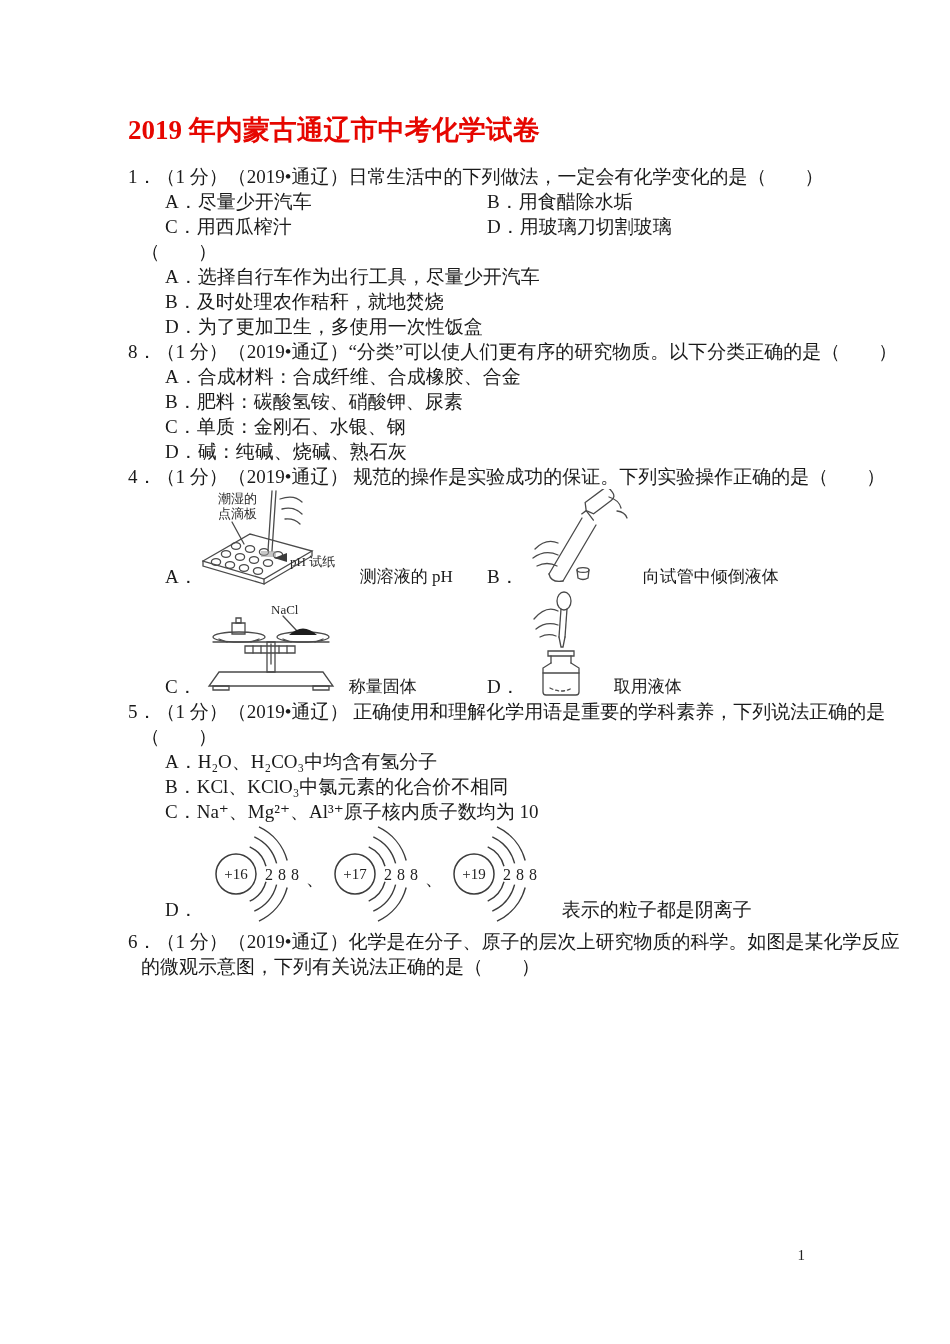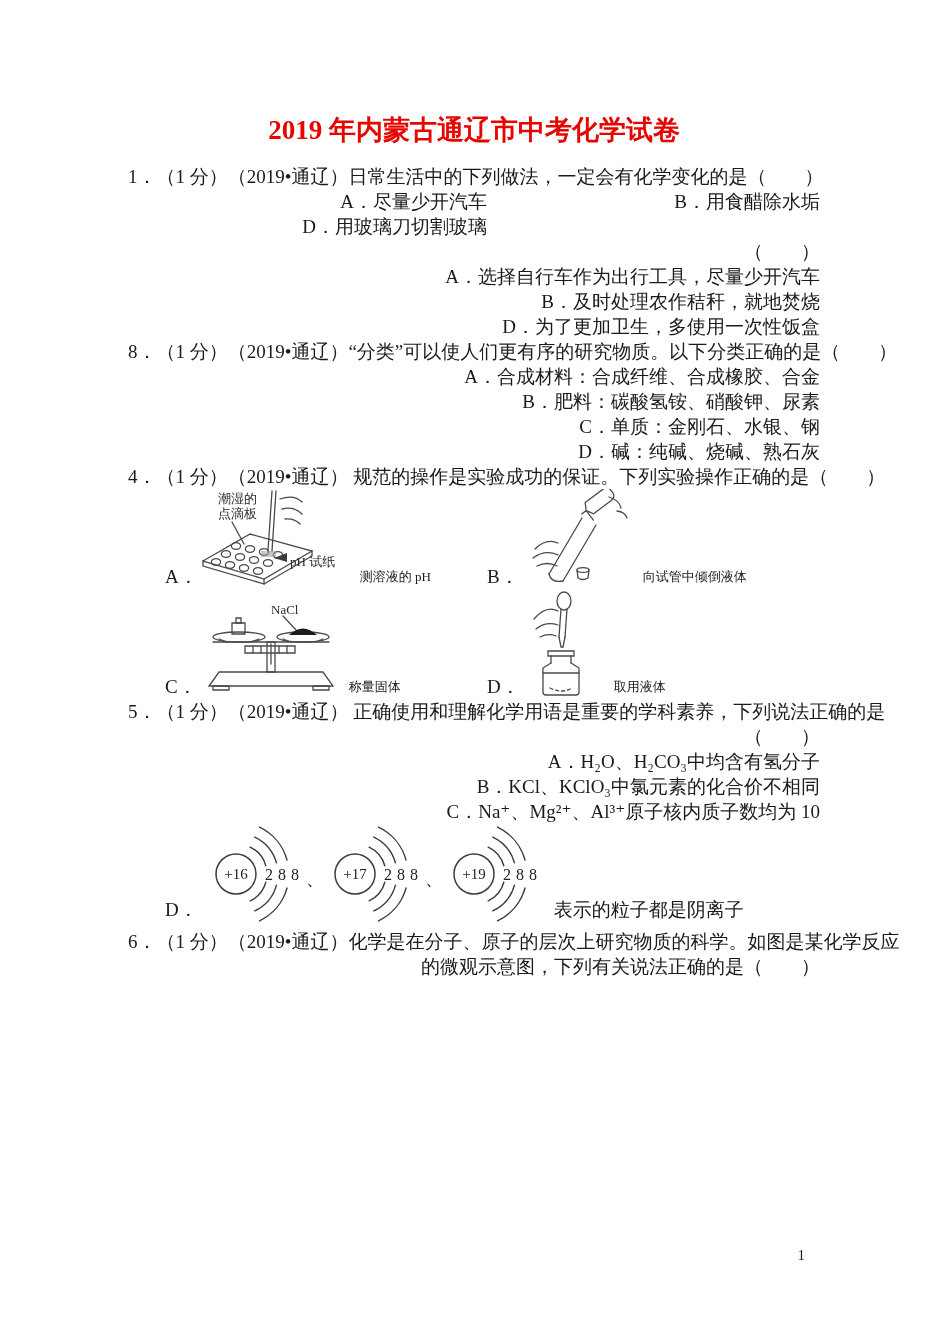--- a/index.html
+++ b/index.html
@@ -10,7 +10,7 @@
   }
   .page{padding:112px 130px 0 128px;width:692px;}
   .title{
-    margin:0 0 16px 0;text-align:center;
+    margin:0 0 16px 0;
     font-size:27px;font-weight:bold;color:#e60600;line-height:36px;
     white-space:nowrap;
   }

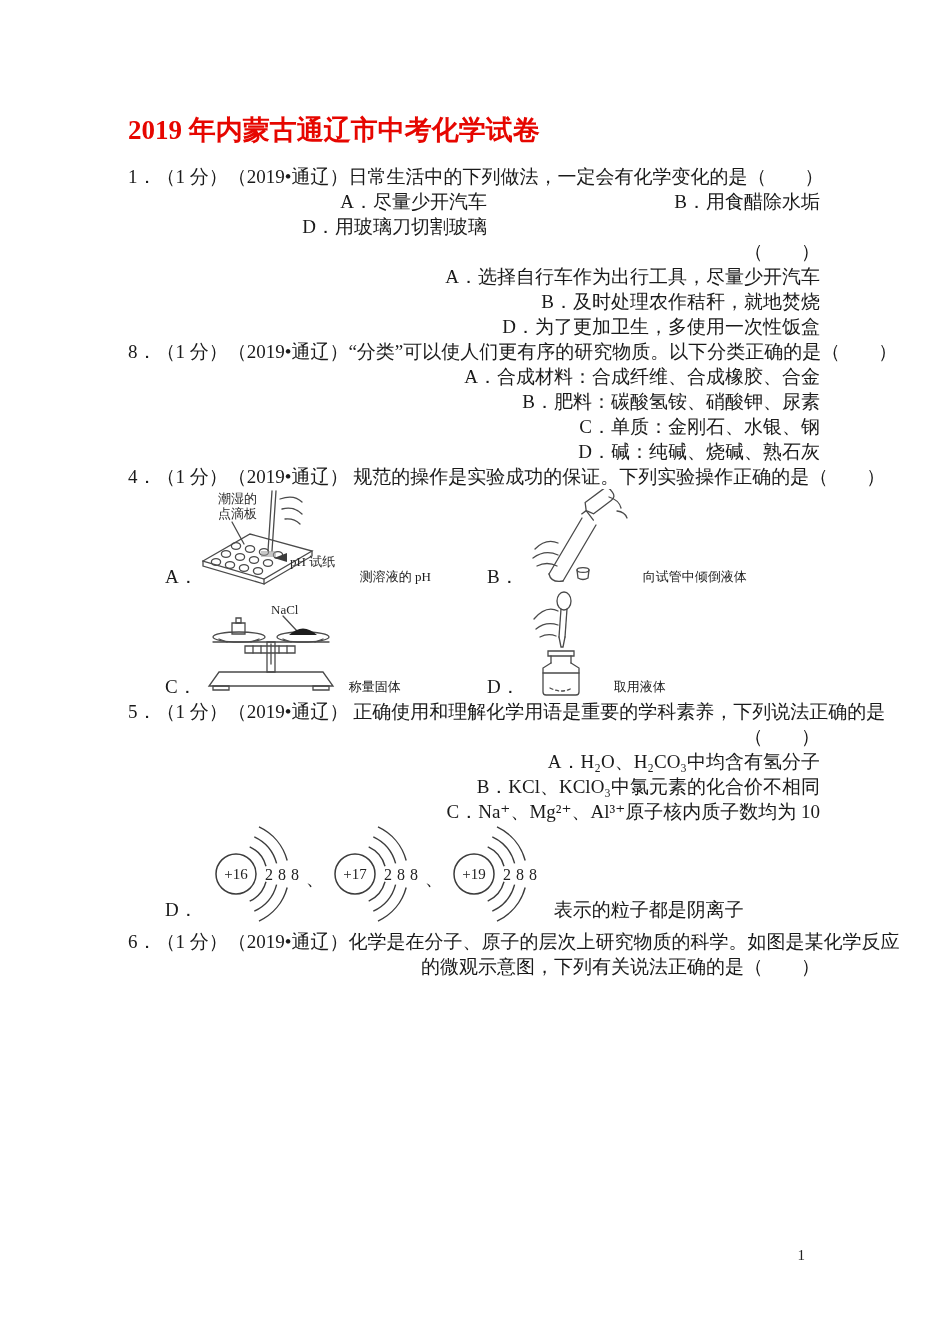--- a/index.html
+++ b/index.html
@@ -38,7 +38,7 @@
   .shell{stroke:#3c3c3c;stroke-width:1.4;fill:none;}
   .nucleus-circle{stroke:#3c3c3c;stroke-width:1.5;fill:none;}
   .page-number{position:absolute;right:145px;bottom:80px;font-size:15px;color:#222;}
-  .q{margin:0;text-align:right;}
+  .q{margin:0;}
   .mt6{margin-top:5px;}
 </style>
 </head>

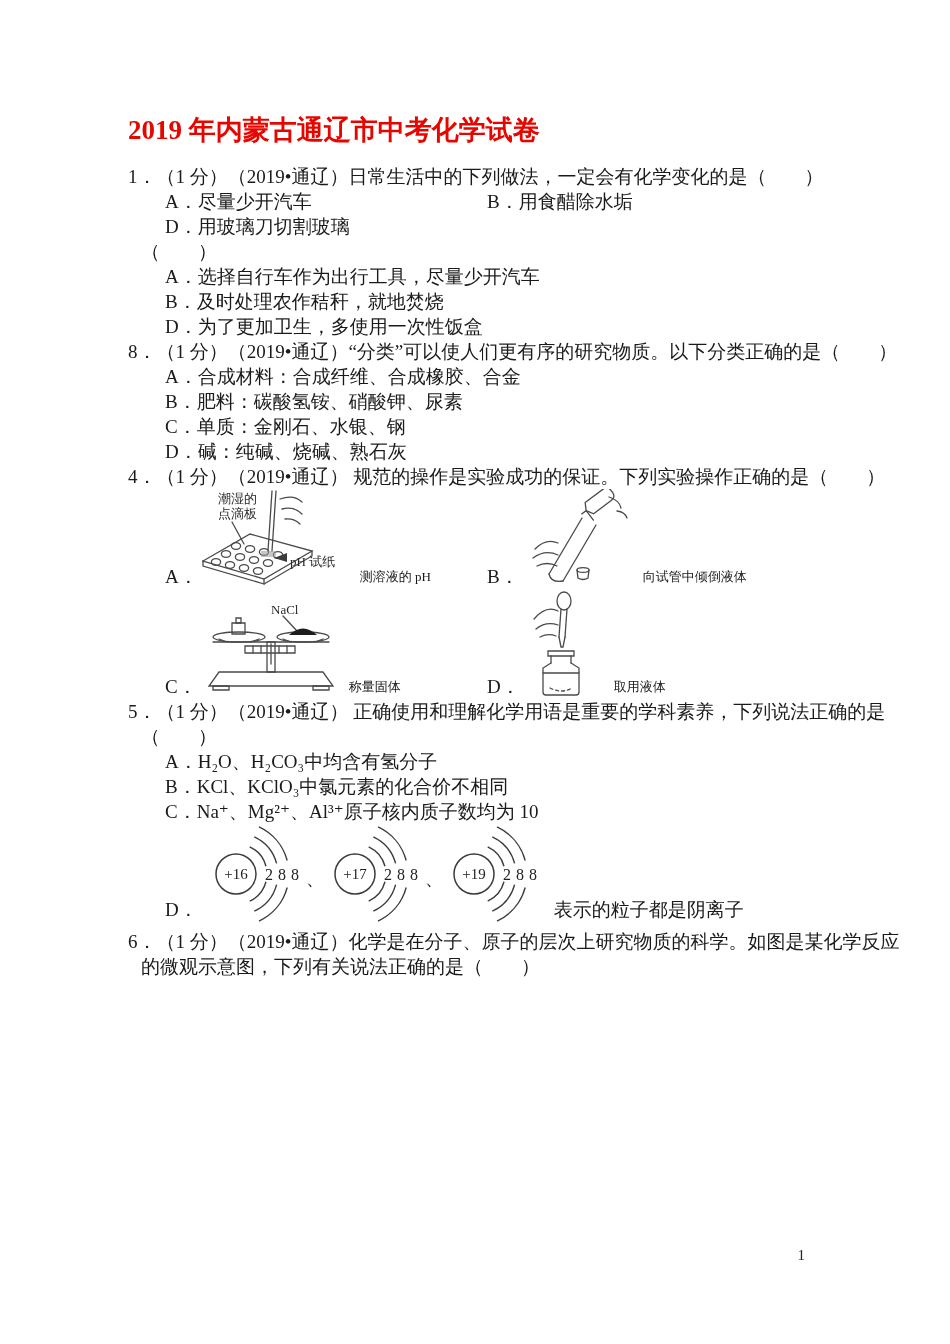--- a/index.html
+++ b/index.html
@@ -56,6 +56,7 @@
     <div class="opts-2col">
       <span class="opt">A．尽量少开汽车</span>
       <span class="opt">B．用食醋除水垢</span>
+      <span class="opt">C．用西瓜榨汁</span>
       <span class="opt">D．用玻璃刀切割玻璃</span>
     </div>
   </div>

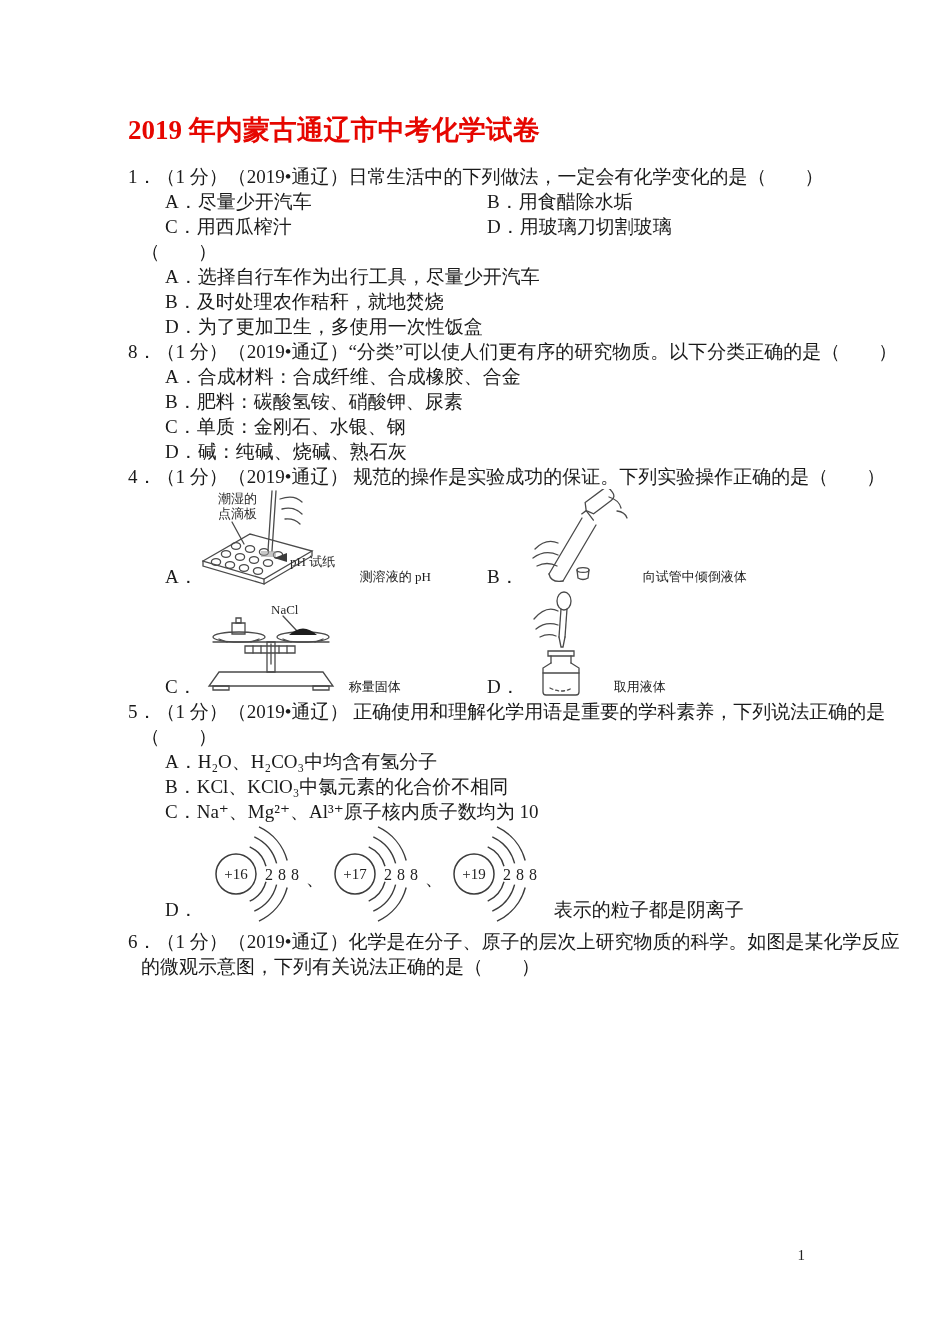--- a/index.html
+++ b/index.html
@@ -25,7 +25,7 @@
   .fig-grid{display:grid;grid-template-columns:322px auto;margin-left:37px;align-items:end;}
   .fig-cell{display:flex;align-items:flex-end;}
   .opt-letter{font-size:19px;line-height:25px;margin-right:4px;white-space:nowrap;}
-  .fig-caption{font-size:13px;line-height:25px;margin-left:8px;white-space:nowrap;}
+  .fig-caption{font-size:17px;line-height:25px;margin-left:8px;white-space:nowrap;}
   .figure{flex:0 0 auto;}
   .figure *{vector-effect:non-scaling-stroke;}
   .sketch{stroke:#4a4a4a;stroke-width:1.3;fill:none;stroke-linecap:round;}

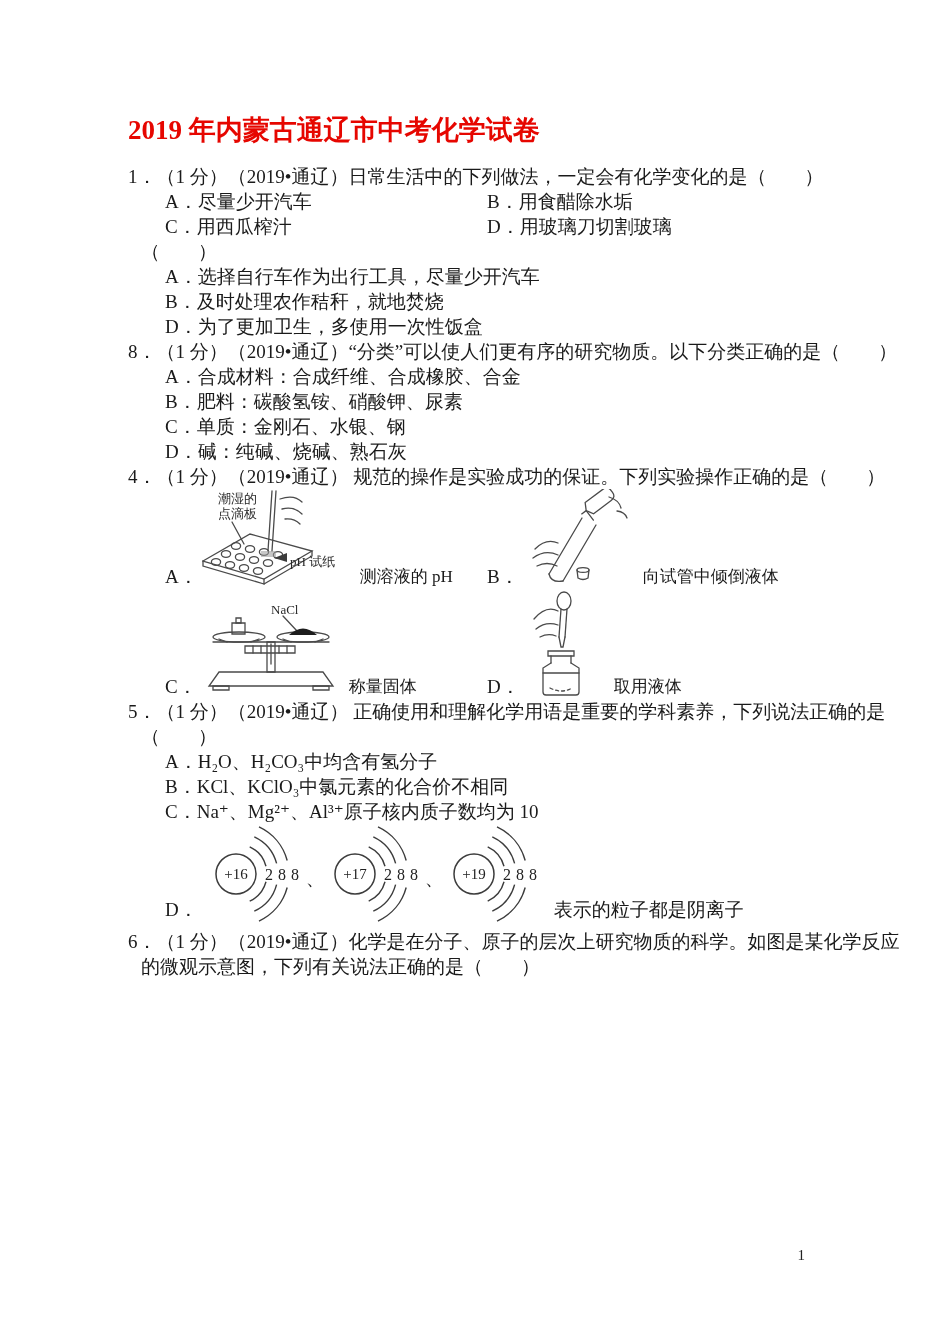--- a/index.html
+++ b/index.html
@@ -33,7 +33,7 @@
   .atom-row{display:flex;align-items:flex-end;margin-left:0;}
   .atom-row .d-letter{font-size:19px;line-height:25px;margin:0 14px 2px 37px;}
   .atom-sep{font-size:19px;align-self:center;margin:10px 6px 0 2px;}
-  .atom-caption{font-size:19px;line-height:25px;margin:0 0 2px 12px;white-space:nowrap;}
+  .atom-caption{font-size:19px;line-height:25px;margin:0 0 2px 20px;white-space:nowrap;}
   .atom-svg text{font-family:"Liberation Serif","DejaVu Serif",serif;fill:#222;}
   .shell{stroke:#3c3c3c;stroke-width:1.4;fill:none;}
   .nucleus-circle{stroke:#3c3c3c;stroke-width:1.5;fill:none;}

